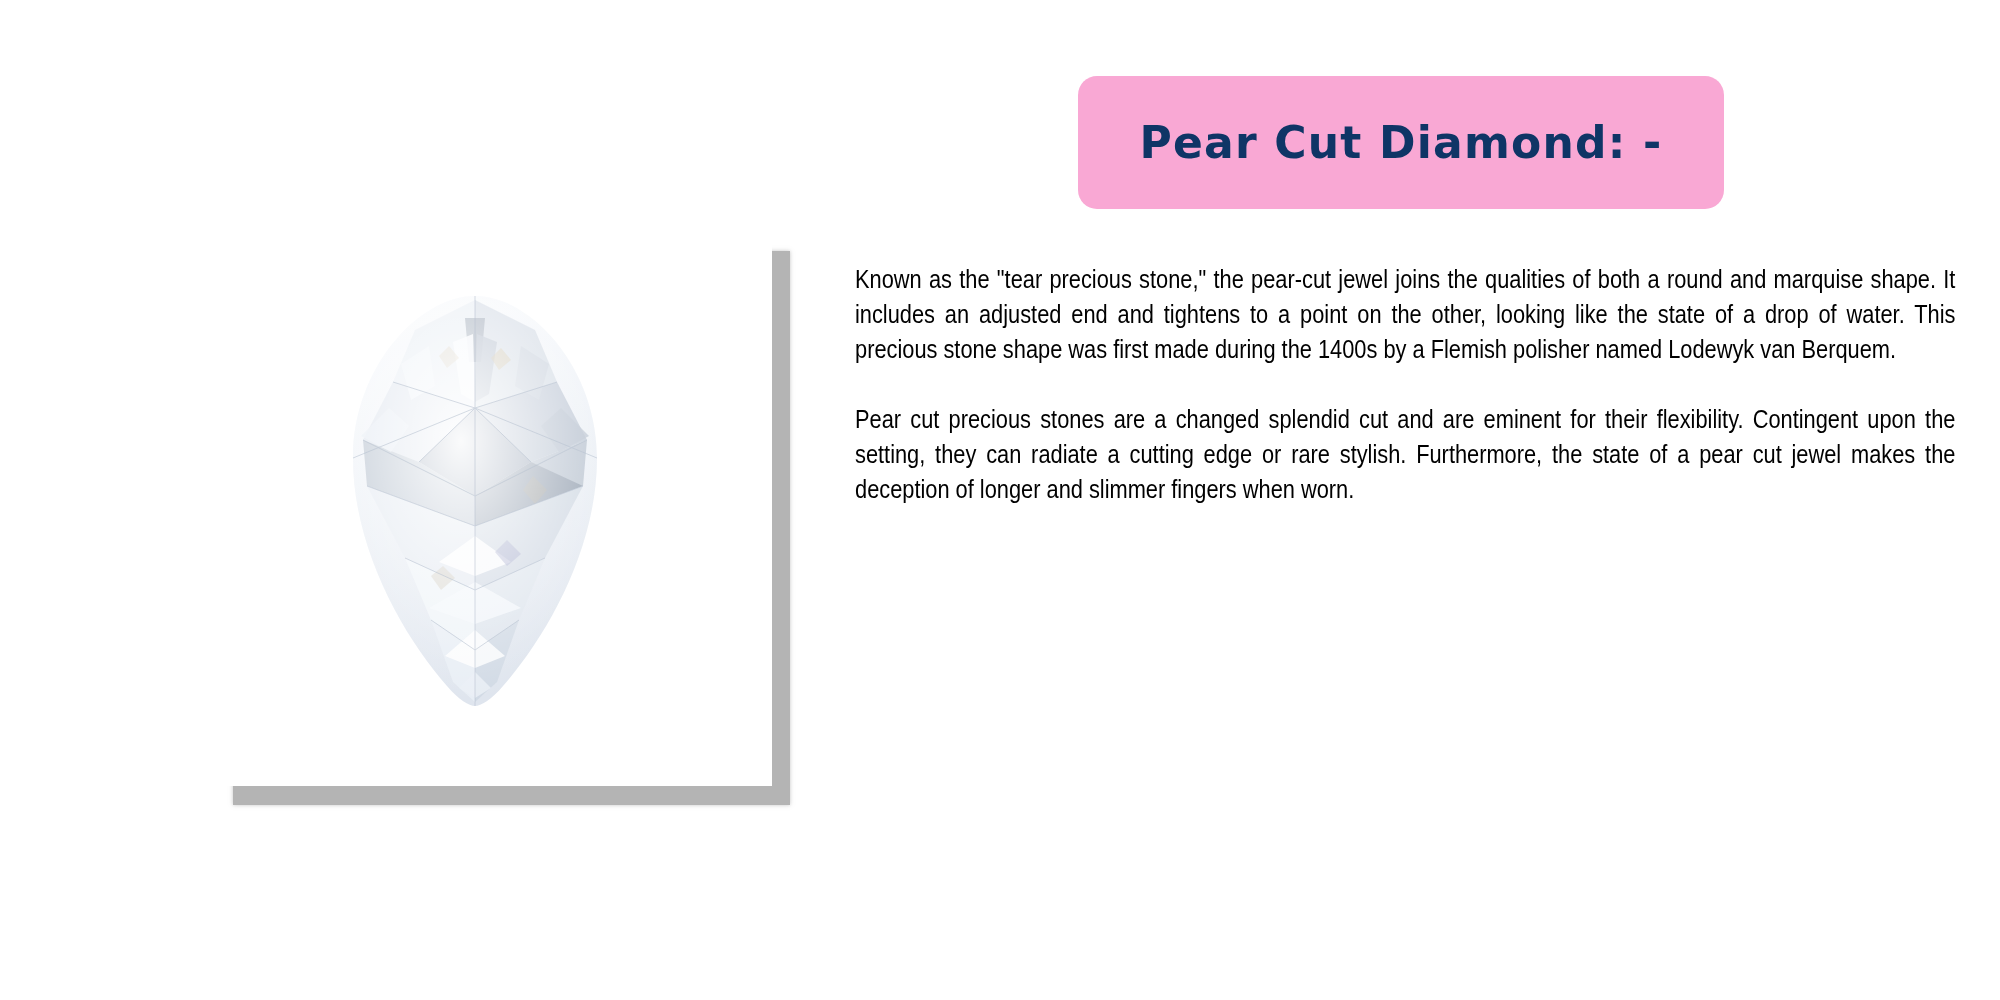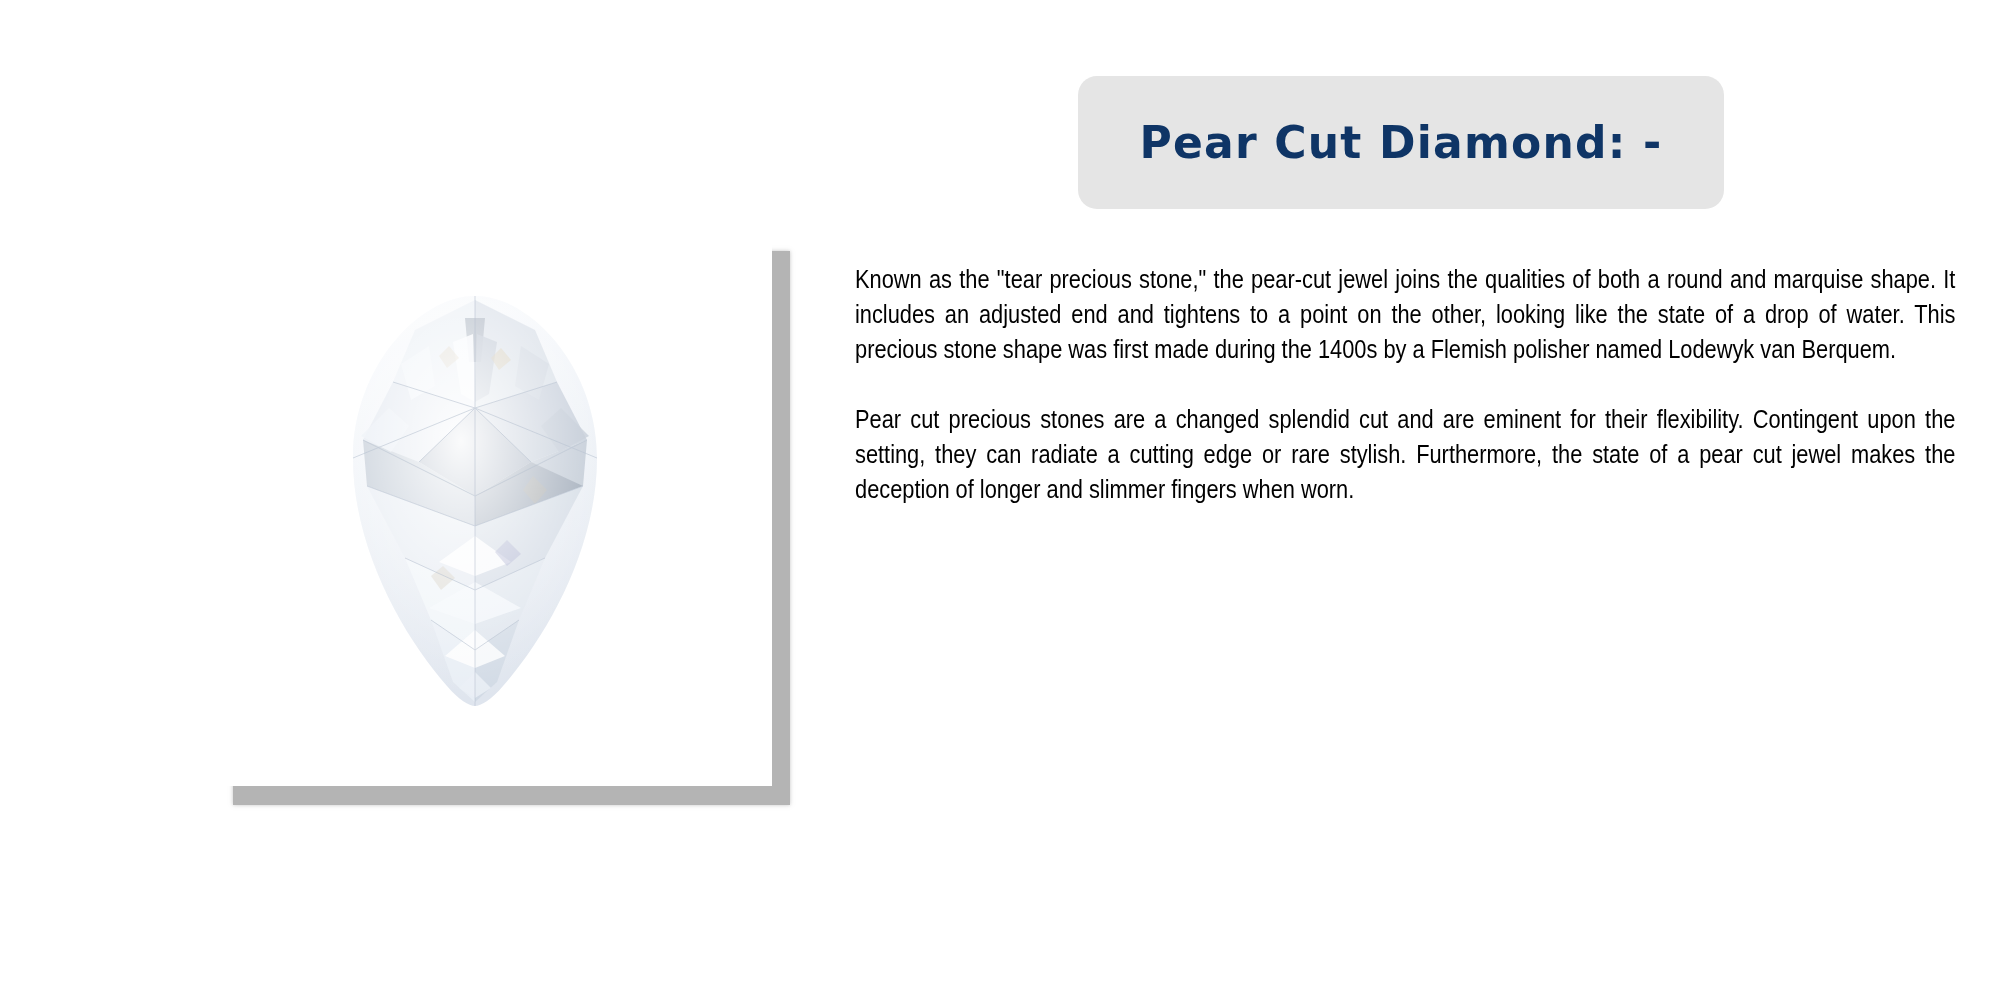--- a/index.html
+++ b/index.html
@@ -68,7 +68,7 @@
     top: 76px;
     width: 646px;
     height: 133px;
-    background: #e5e5e5;
+    background: #f9a8d4;
     border-radius: 19px;
     display: flex;
     align-items: center;

